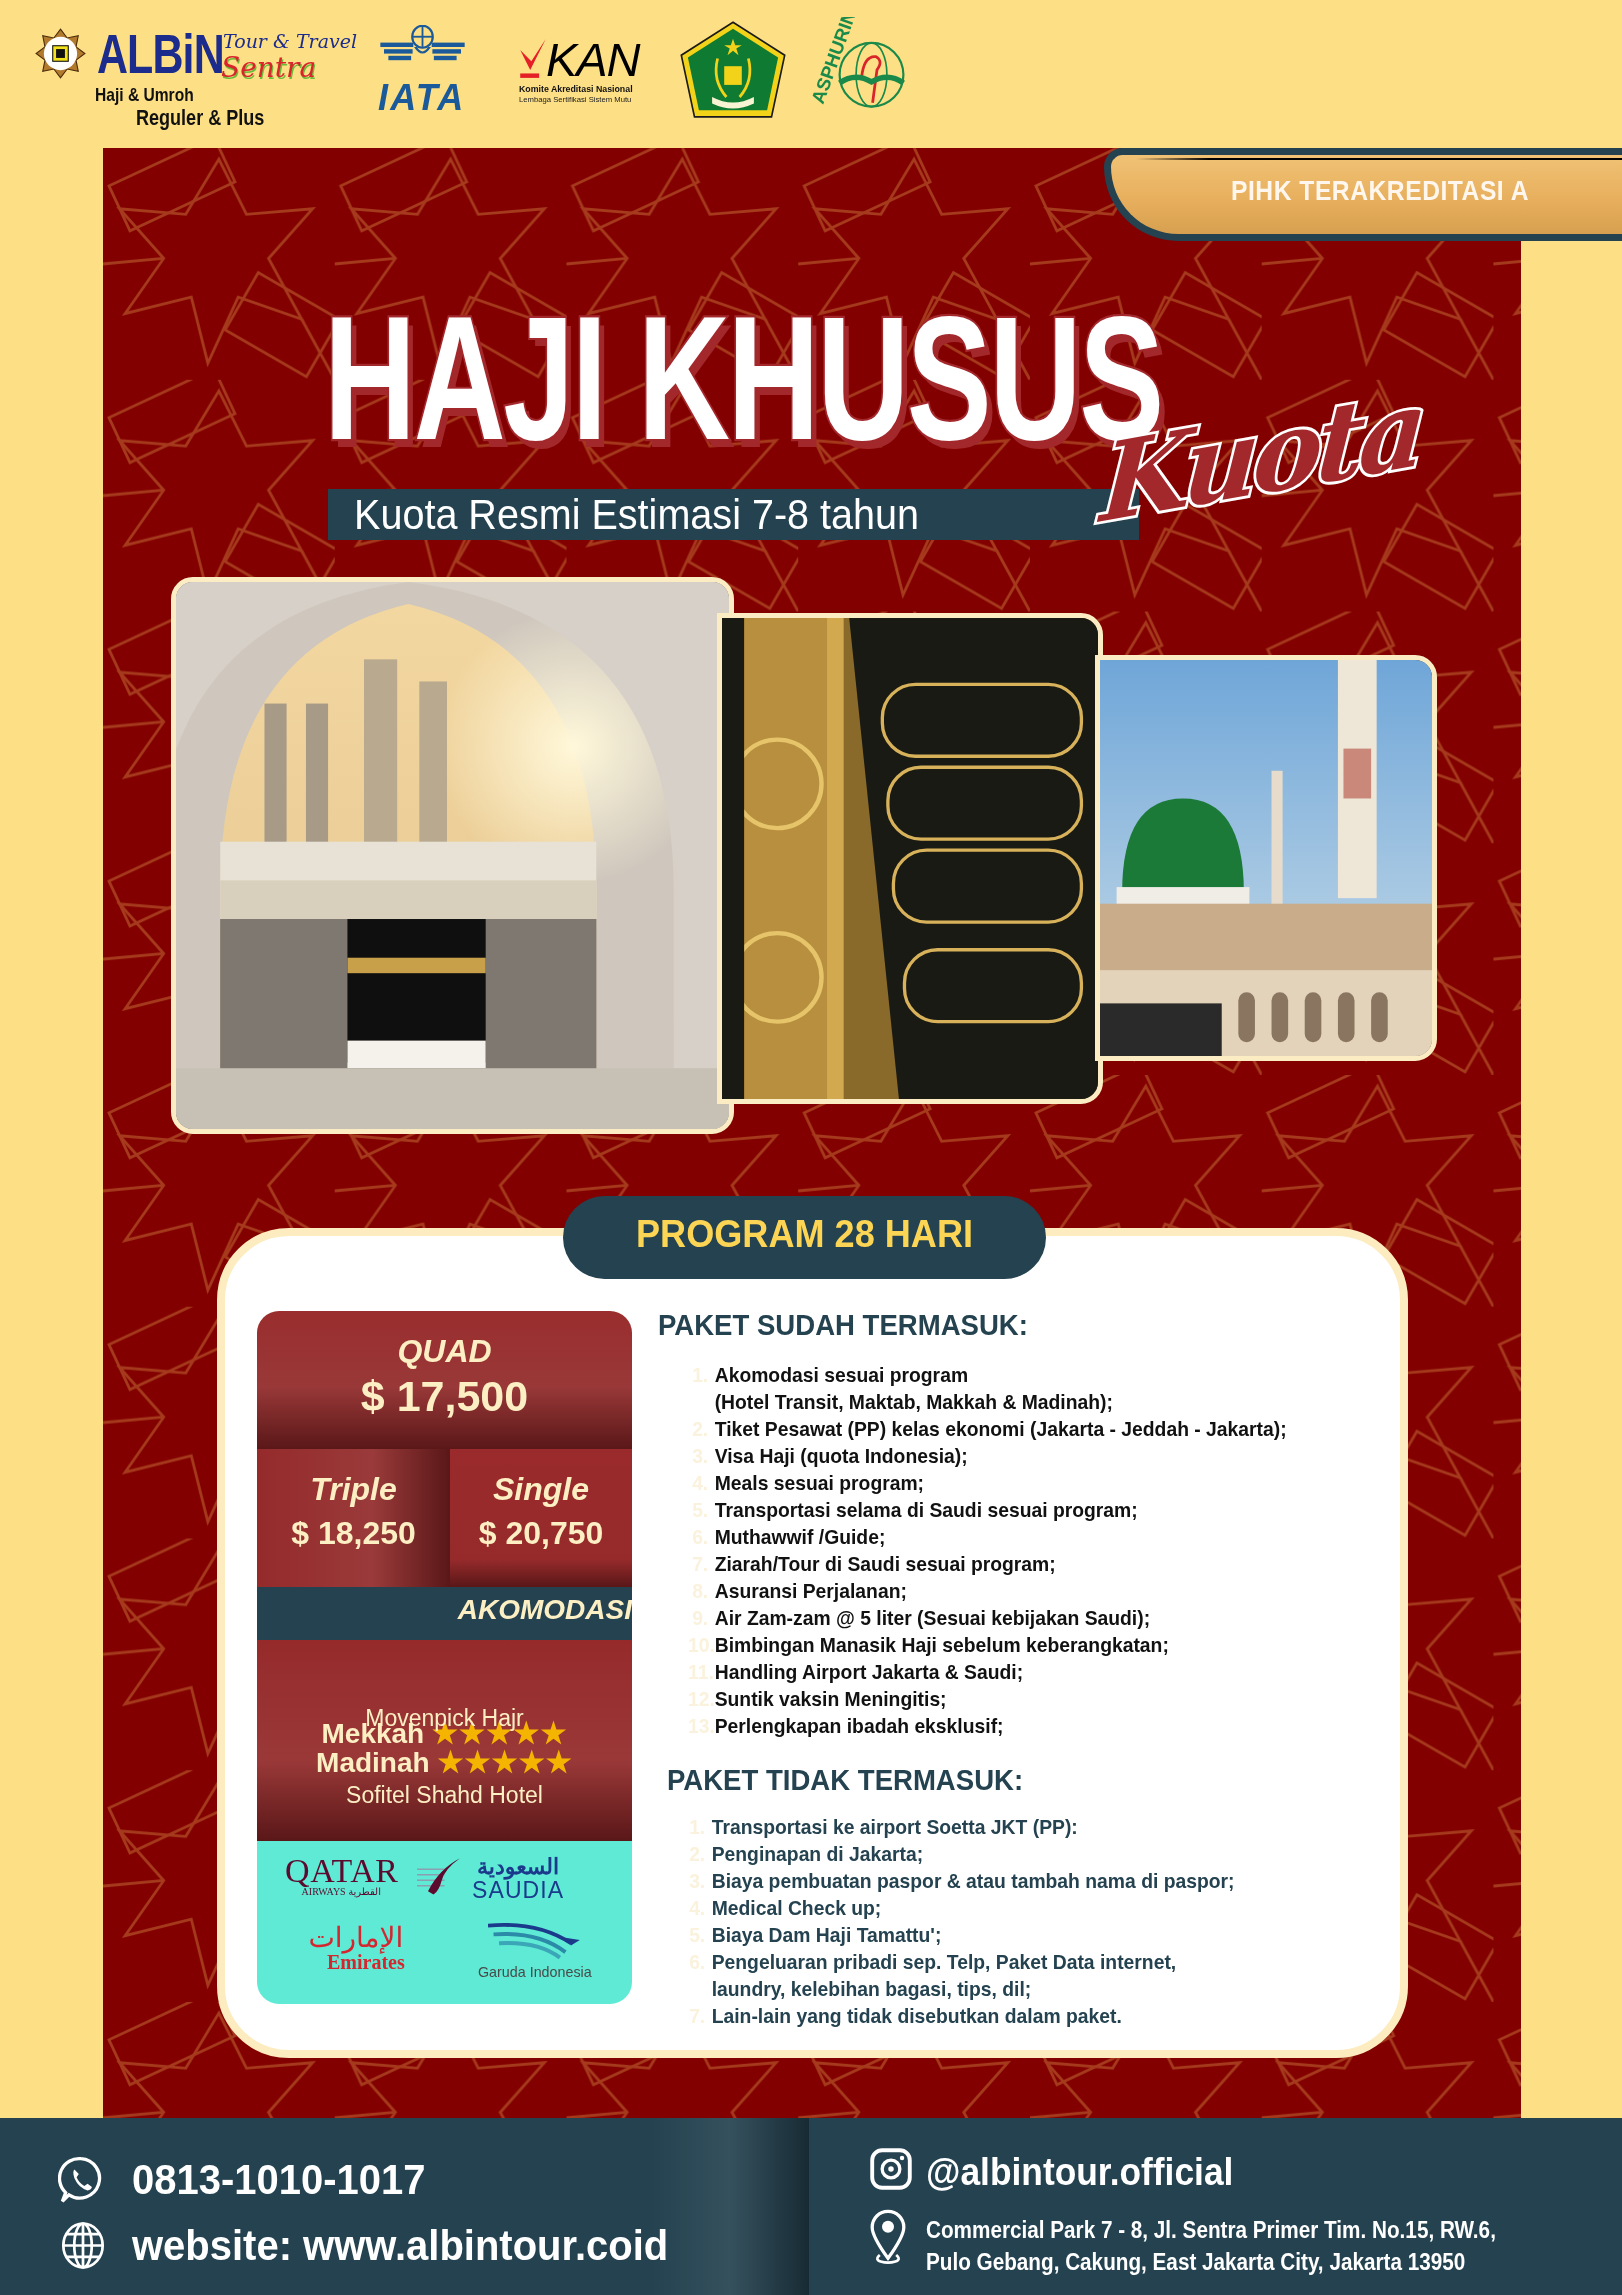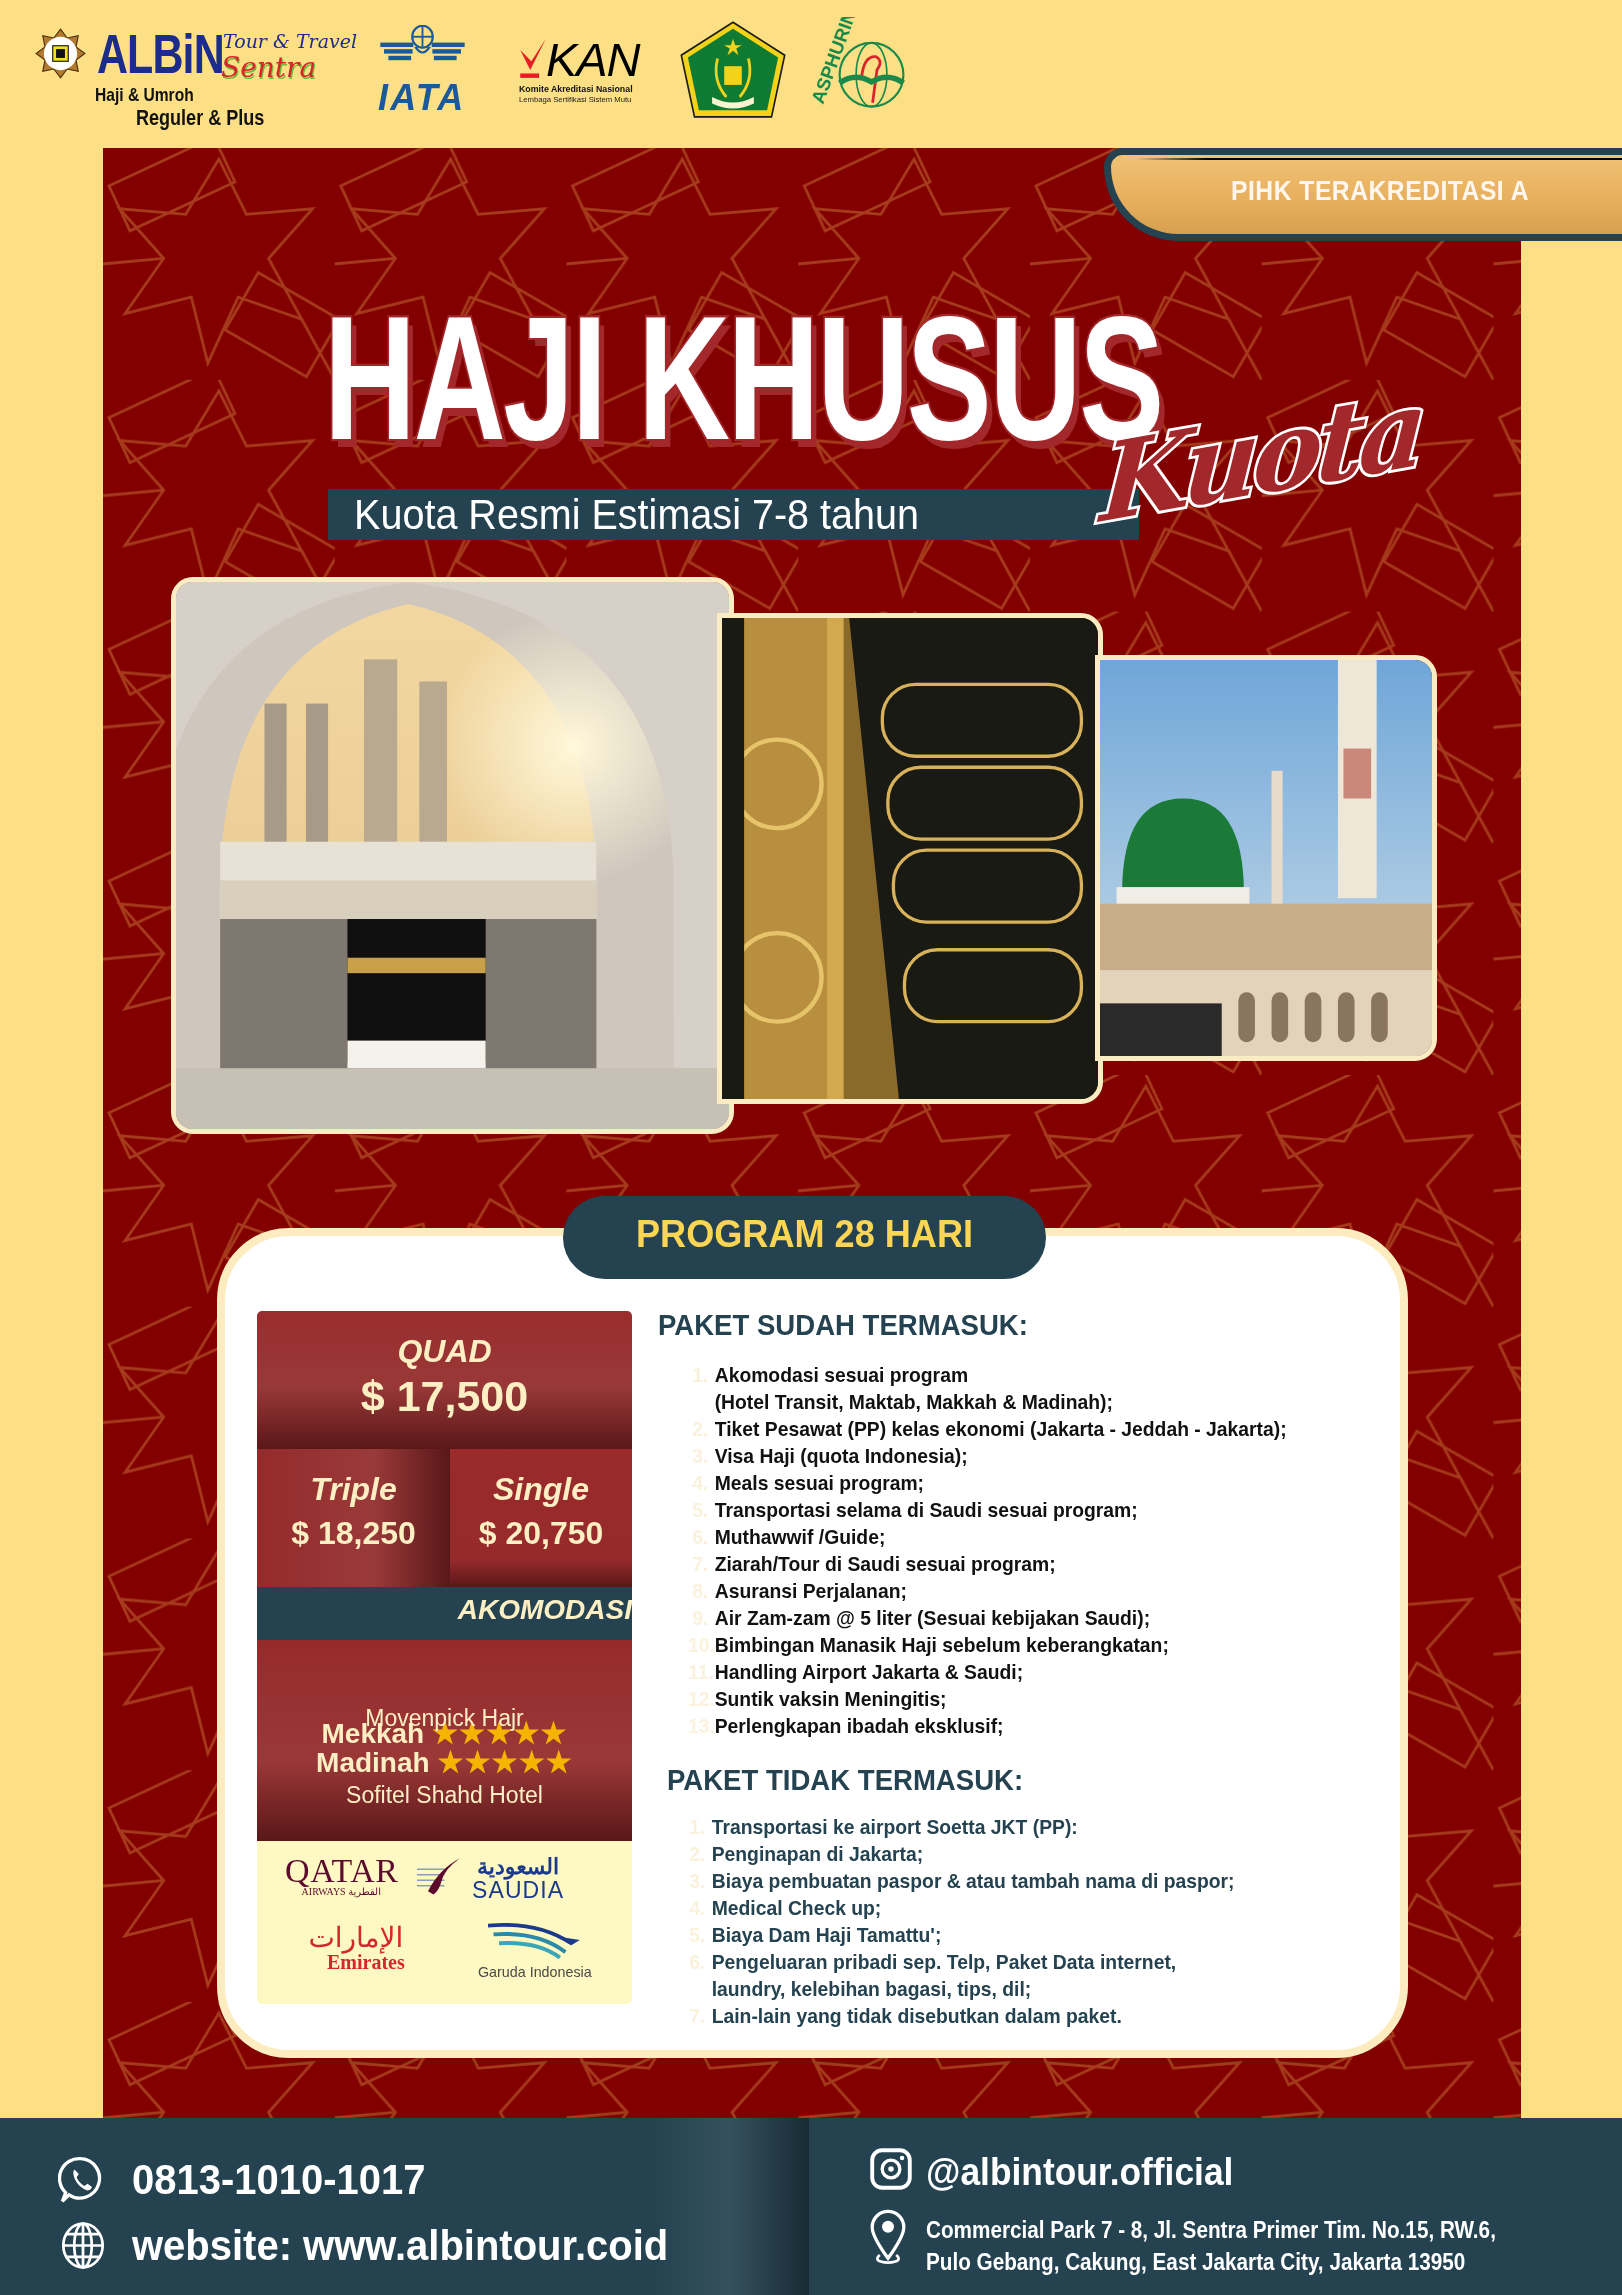--- a/index.html
+++ b/index.html
@@ -116,7 +116,7 @@
   }
 
   
-  .price-box { left: 257px; top: 1311px; width: 375px; height: 693px; border-radius: 5px; overflow: hidden; z-index: 3; }
+  .price-box { left: 257px; top: 1311px; width: 375px; height: 693px; border-radius: 22px; overflow: hidden; z-index: 3; }
   .quad-cell {
     left: 0; top: 0; width: 375px; height: 138px;
     background: linear-gradient(180deg, #9a2d2e 0%, #993838 55%, #5a1718 100%);

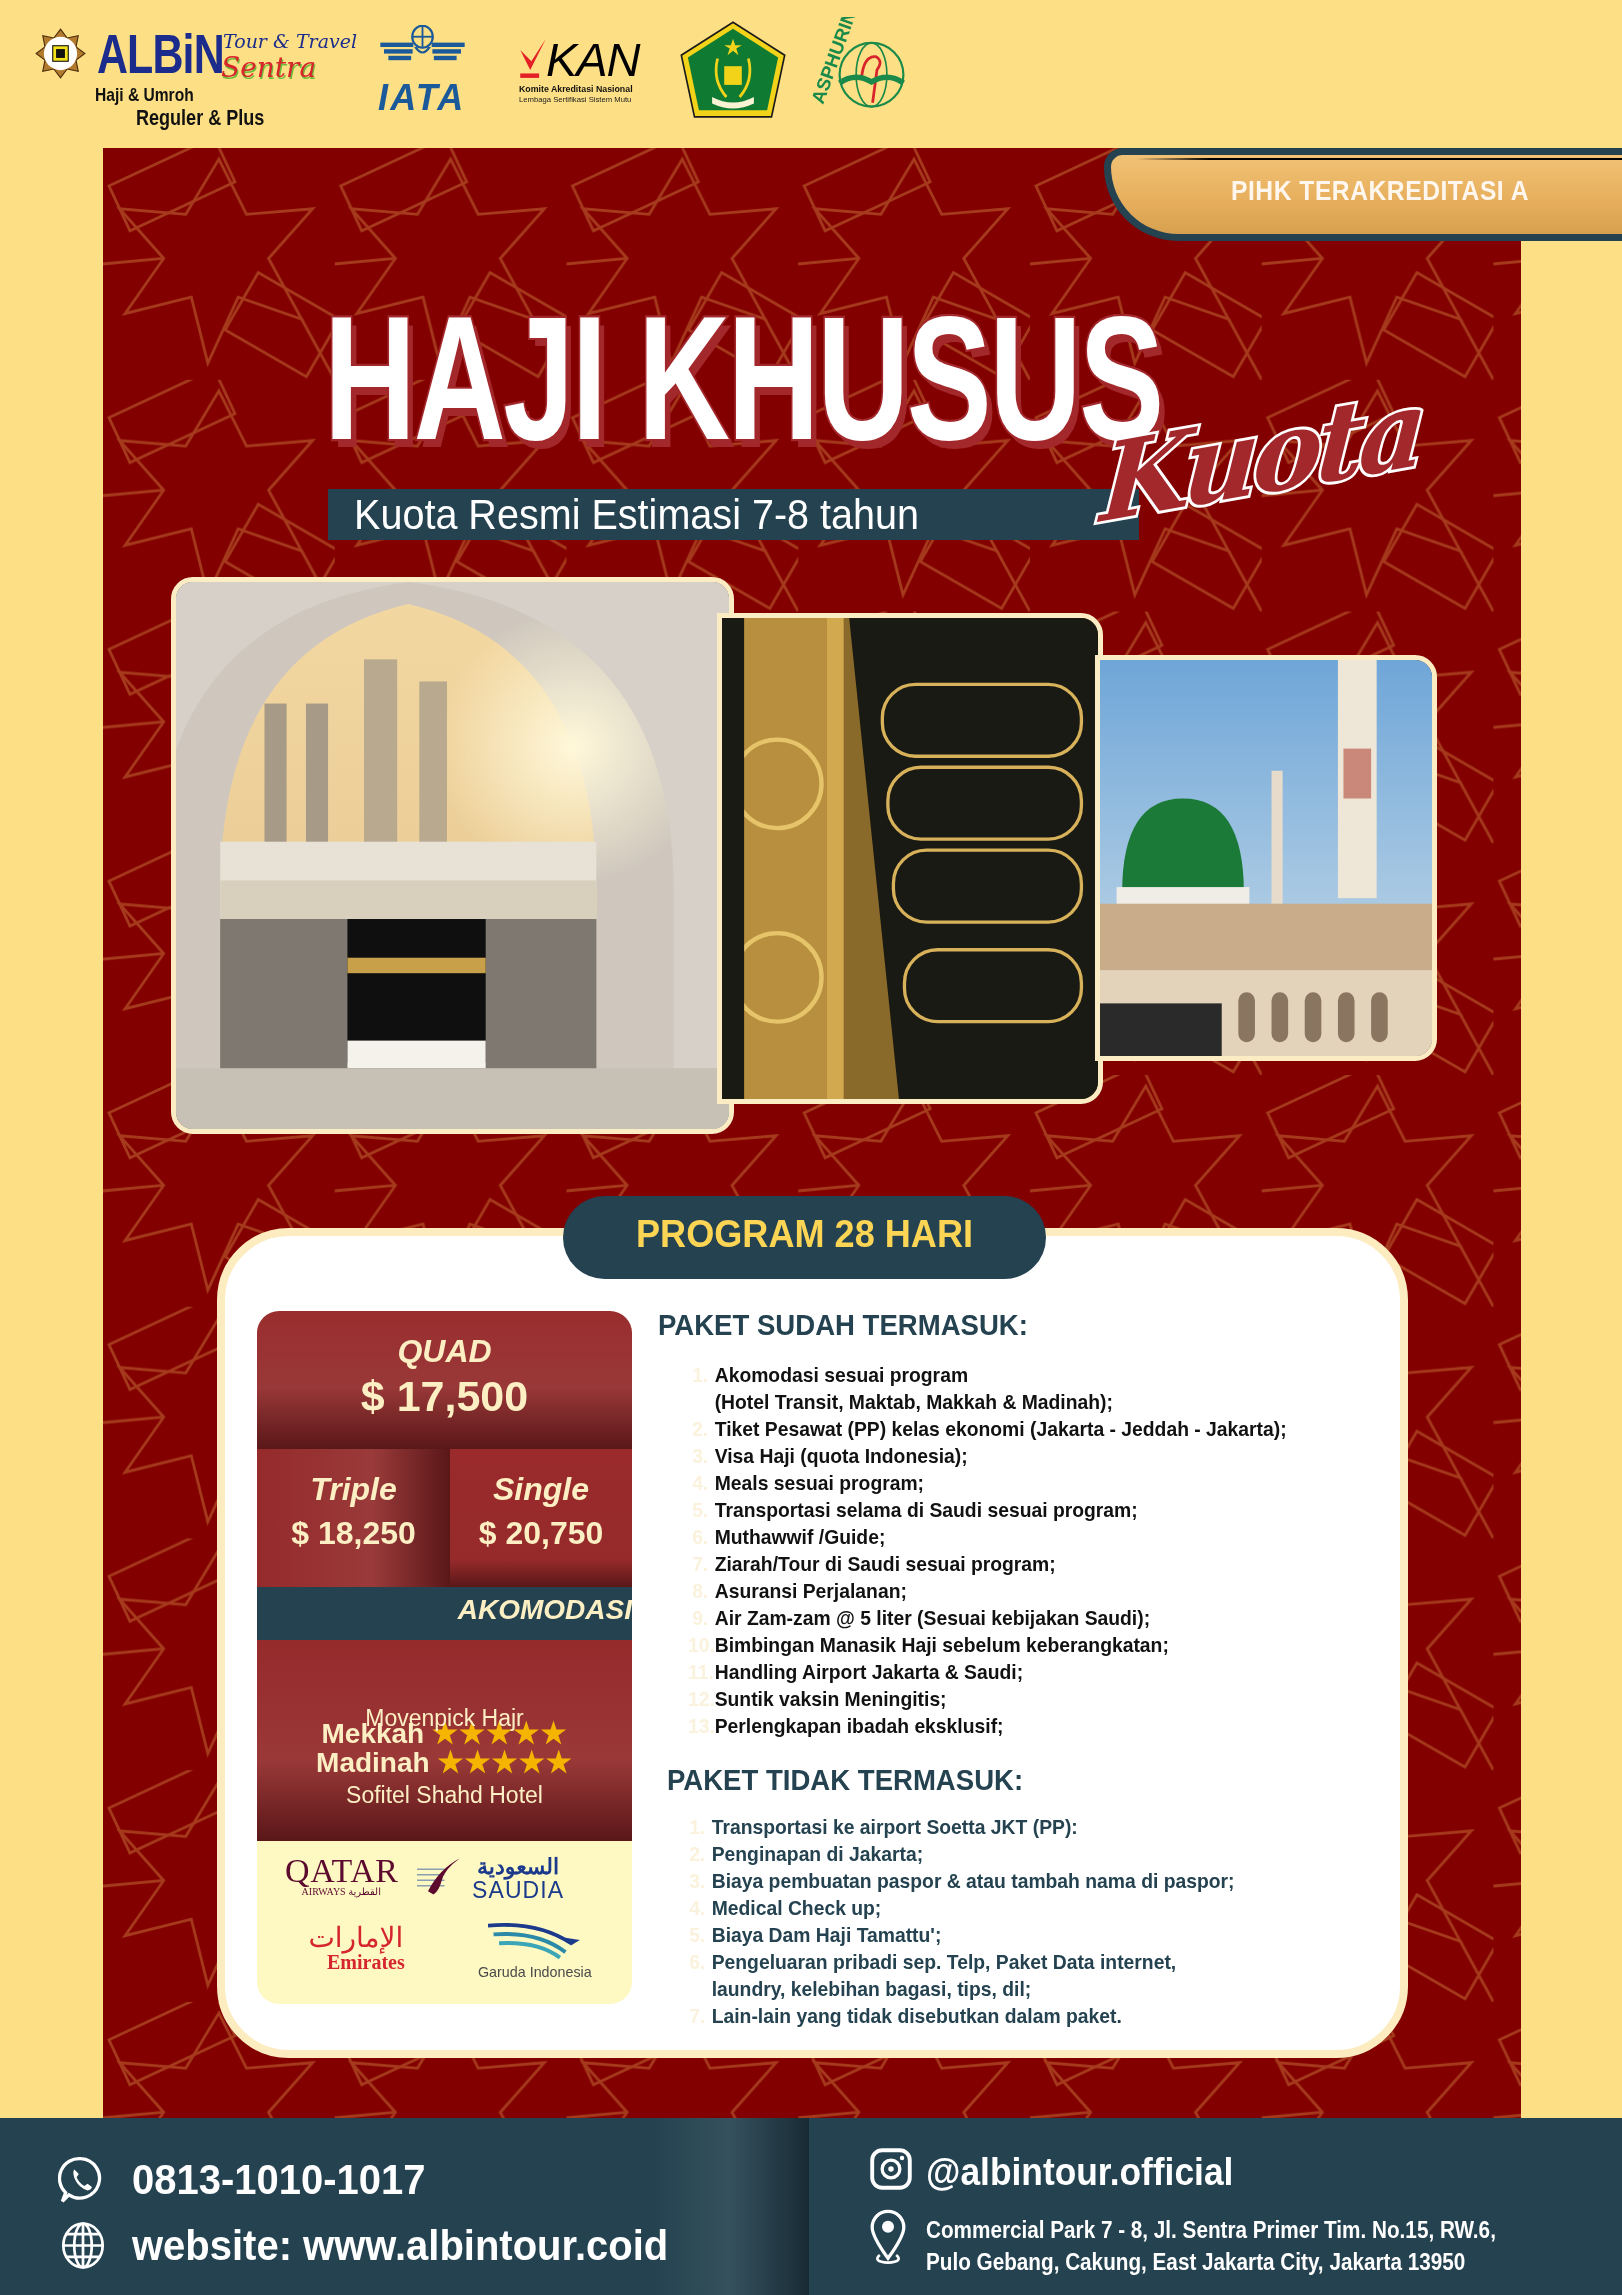--- a/index.html
+++ b/index.html
@@ -142,7 +142,7 @@
   .hotel-city { width: 375px; left: 0; text-align: center; font-weight: 700; font-size: 28px; color: #fdefc4; white-space: nowrap; }
   .hotel-city .stars { color: #f5b400; font-size: 29px; letter-spacing: 1.1px; }
   .hotel-name { width: 375px; left: 0; text-align: center; font-size: 23px; color: #fdefc4; }
-  .airline-cell { left: 0; top: 530px; width: 375px; height: 163px; background: #fef9c3; }
+  .airline-cell { left: 0; top: 530px; width: 375px; height: 163px; background: #5eead4; }
   .airline { position: absolute; text-align: center; }
   .qatar { left: 28px; top: 11px; }
   .qatar .big { font-family: "Liberation Serif", serif; font-size: 34px; color: #5c0a2e; letter-spacing: 0.6px; }

